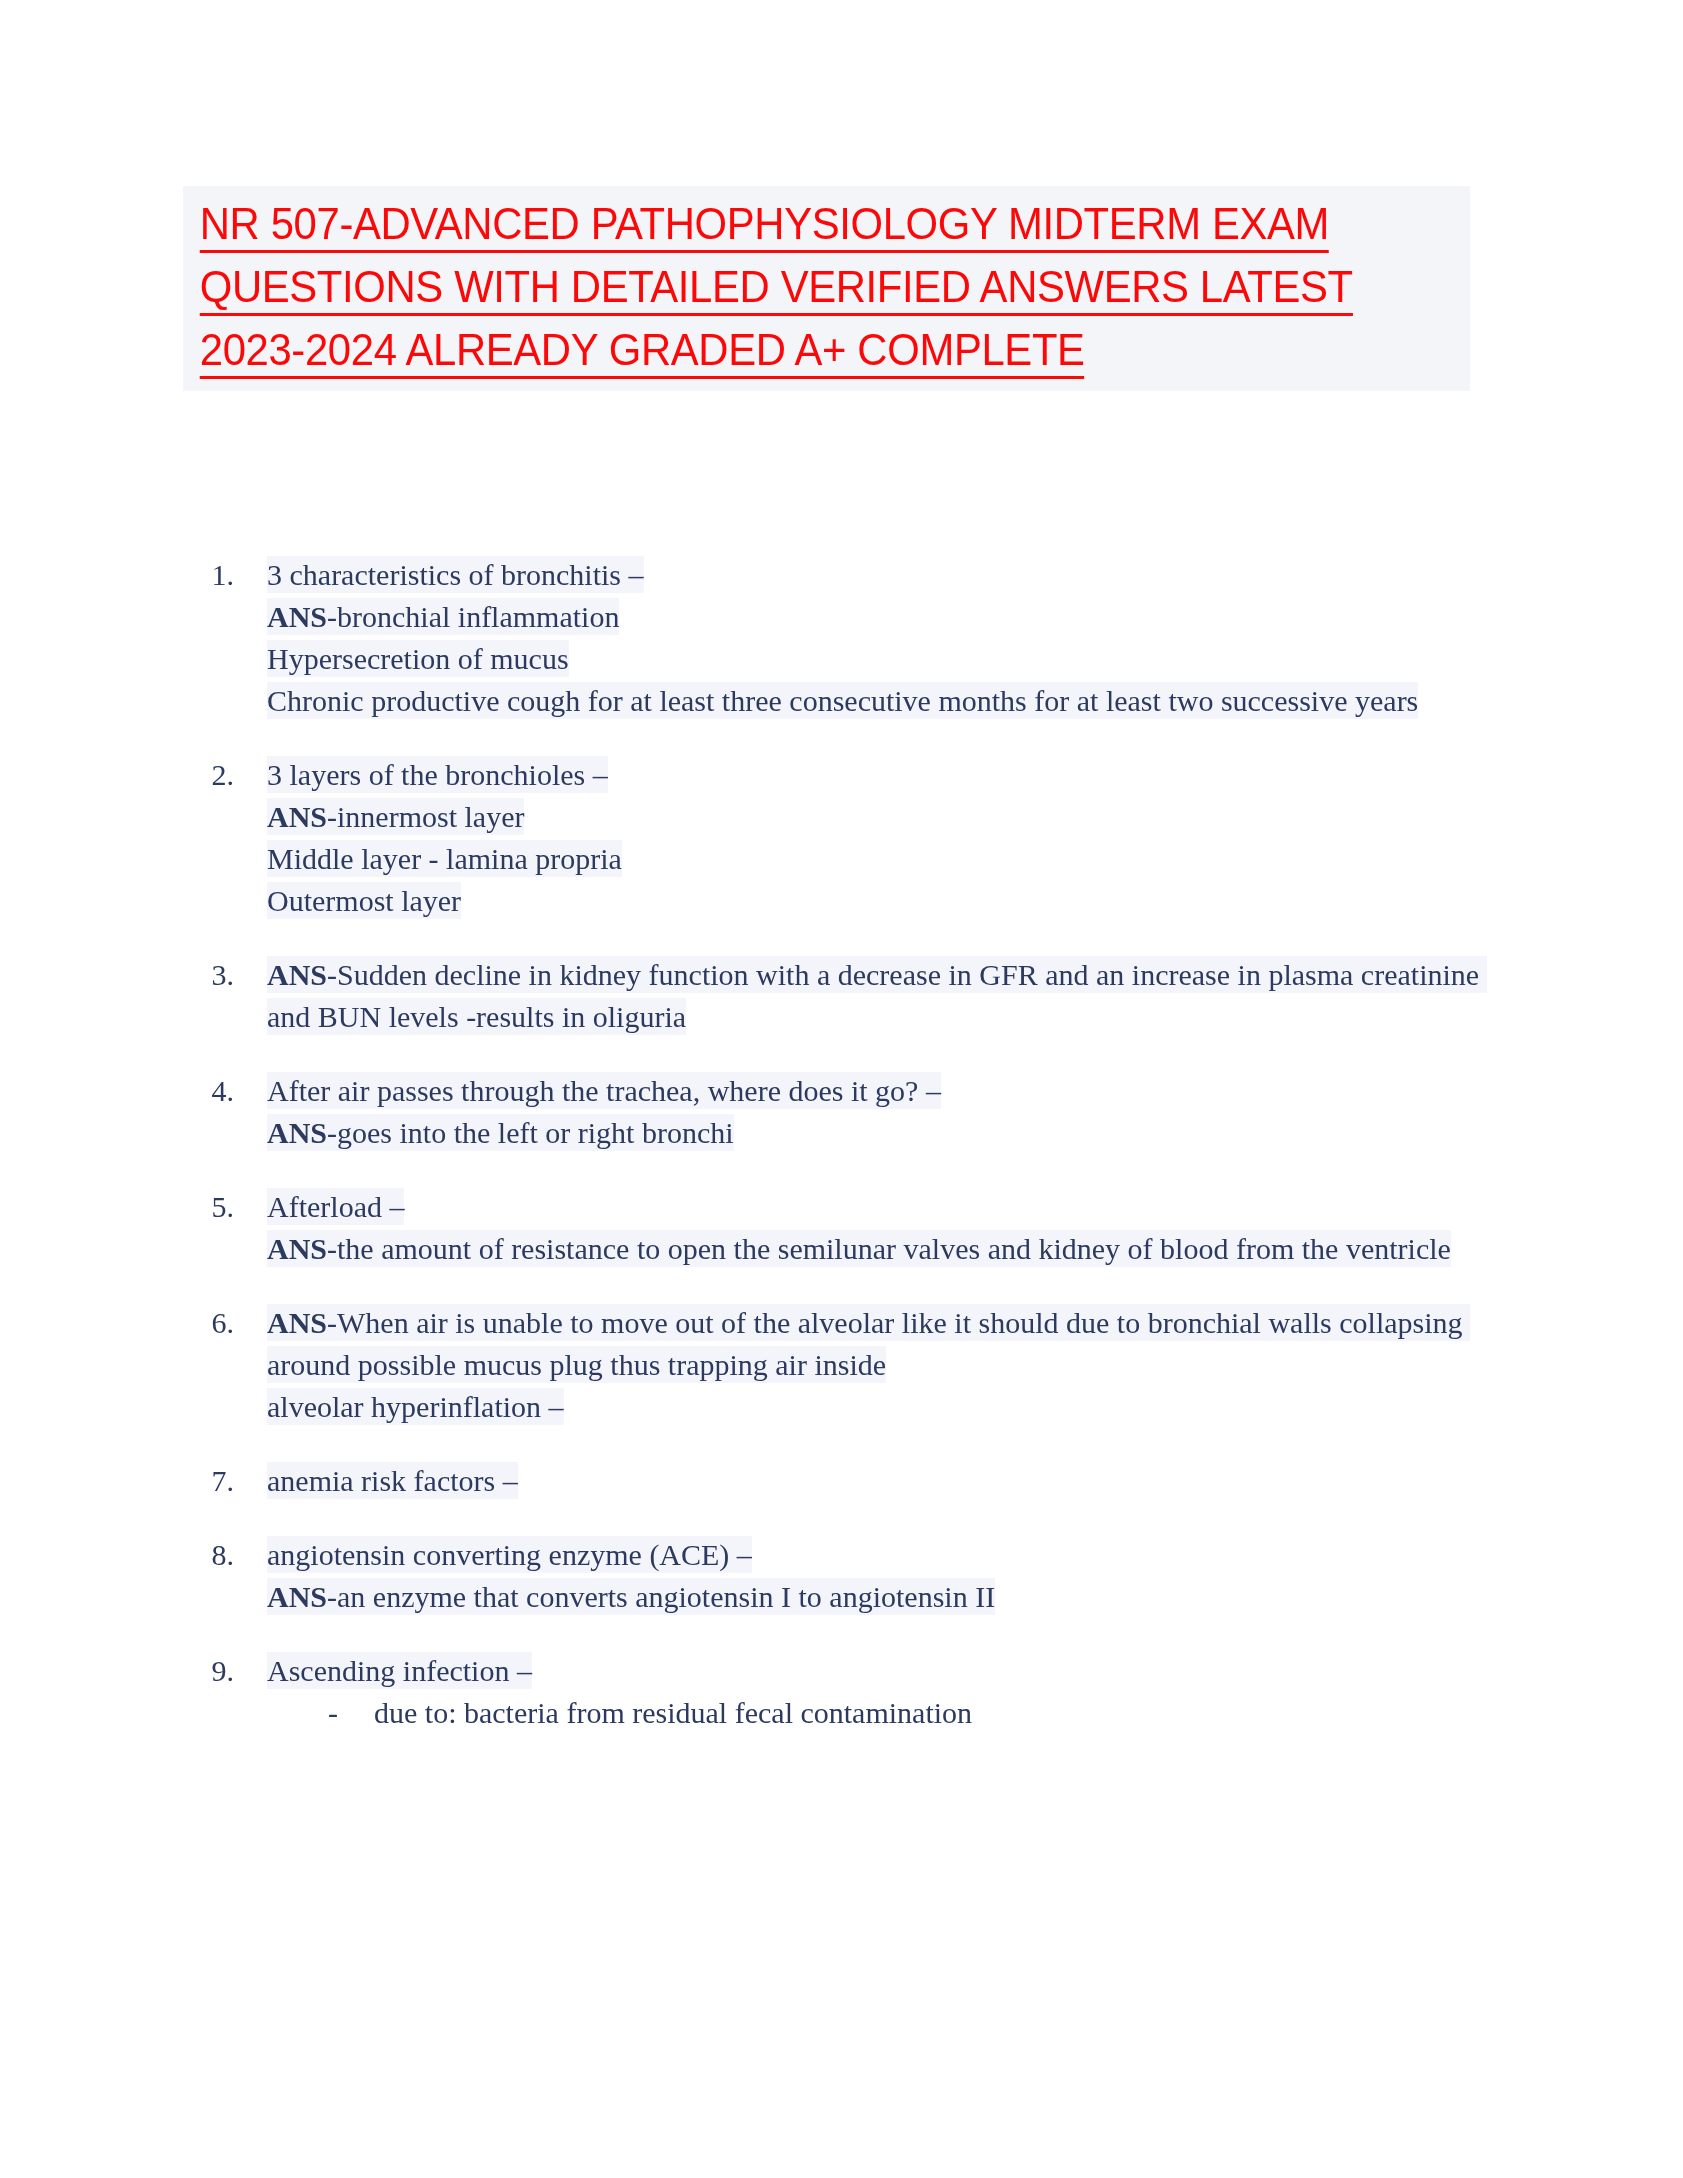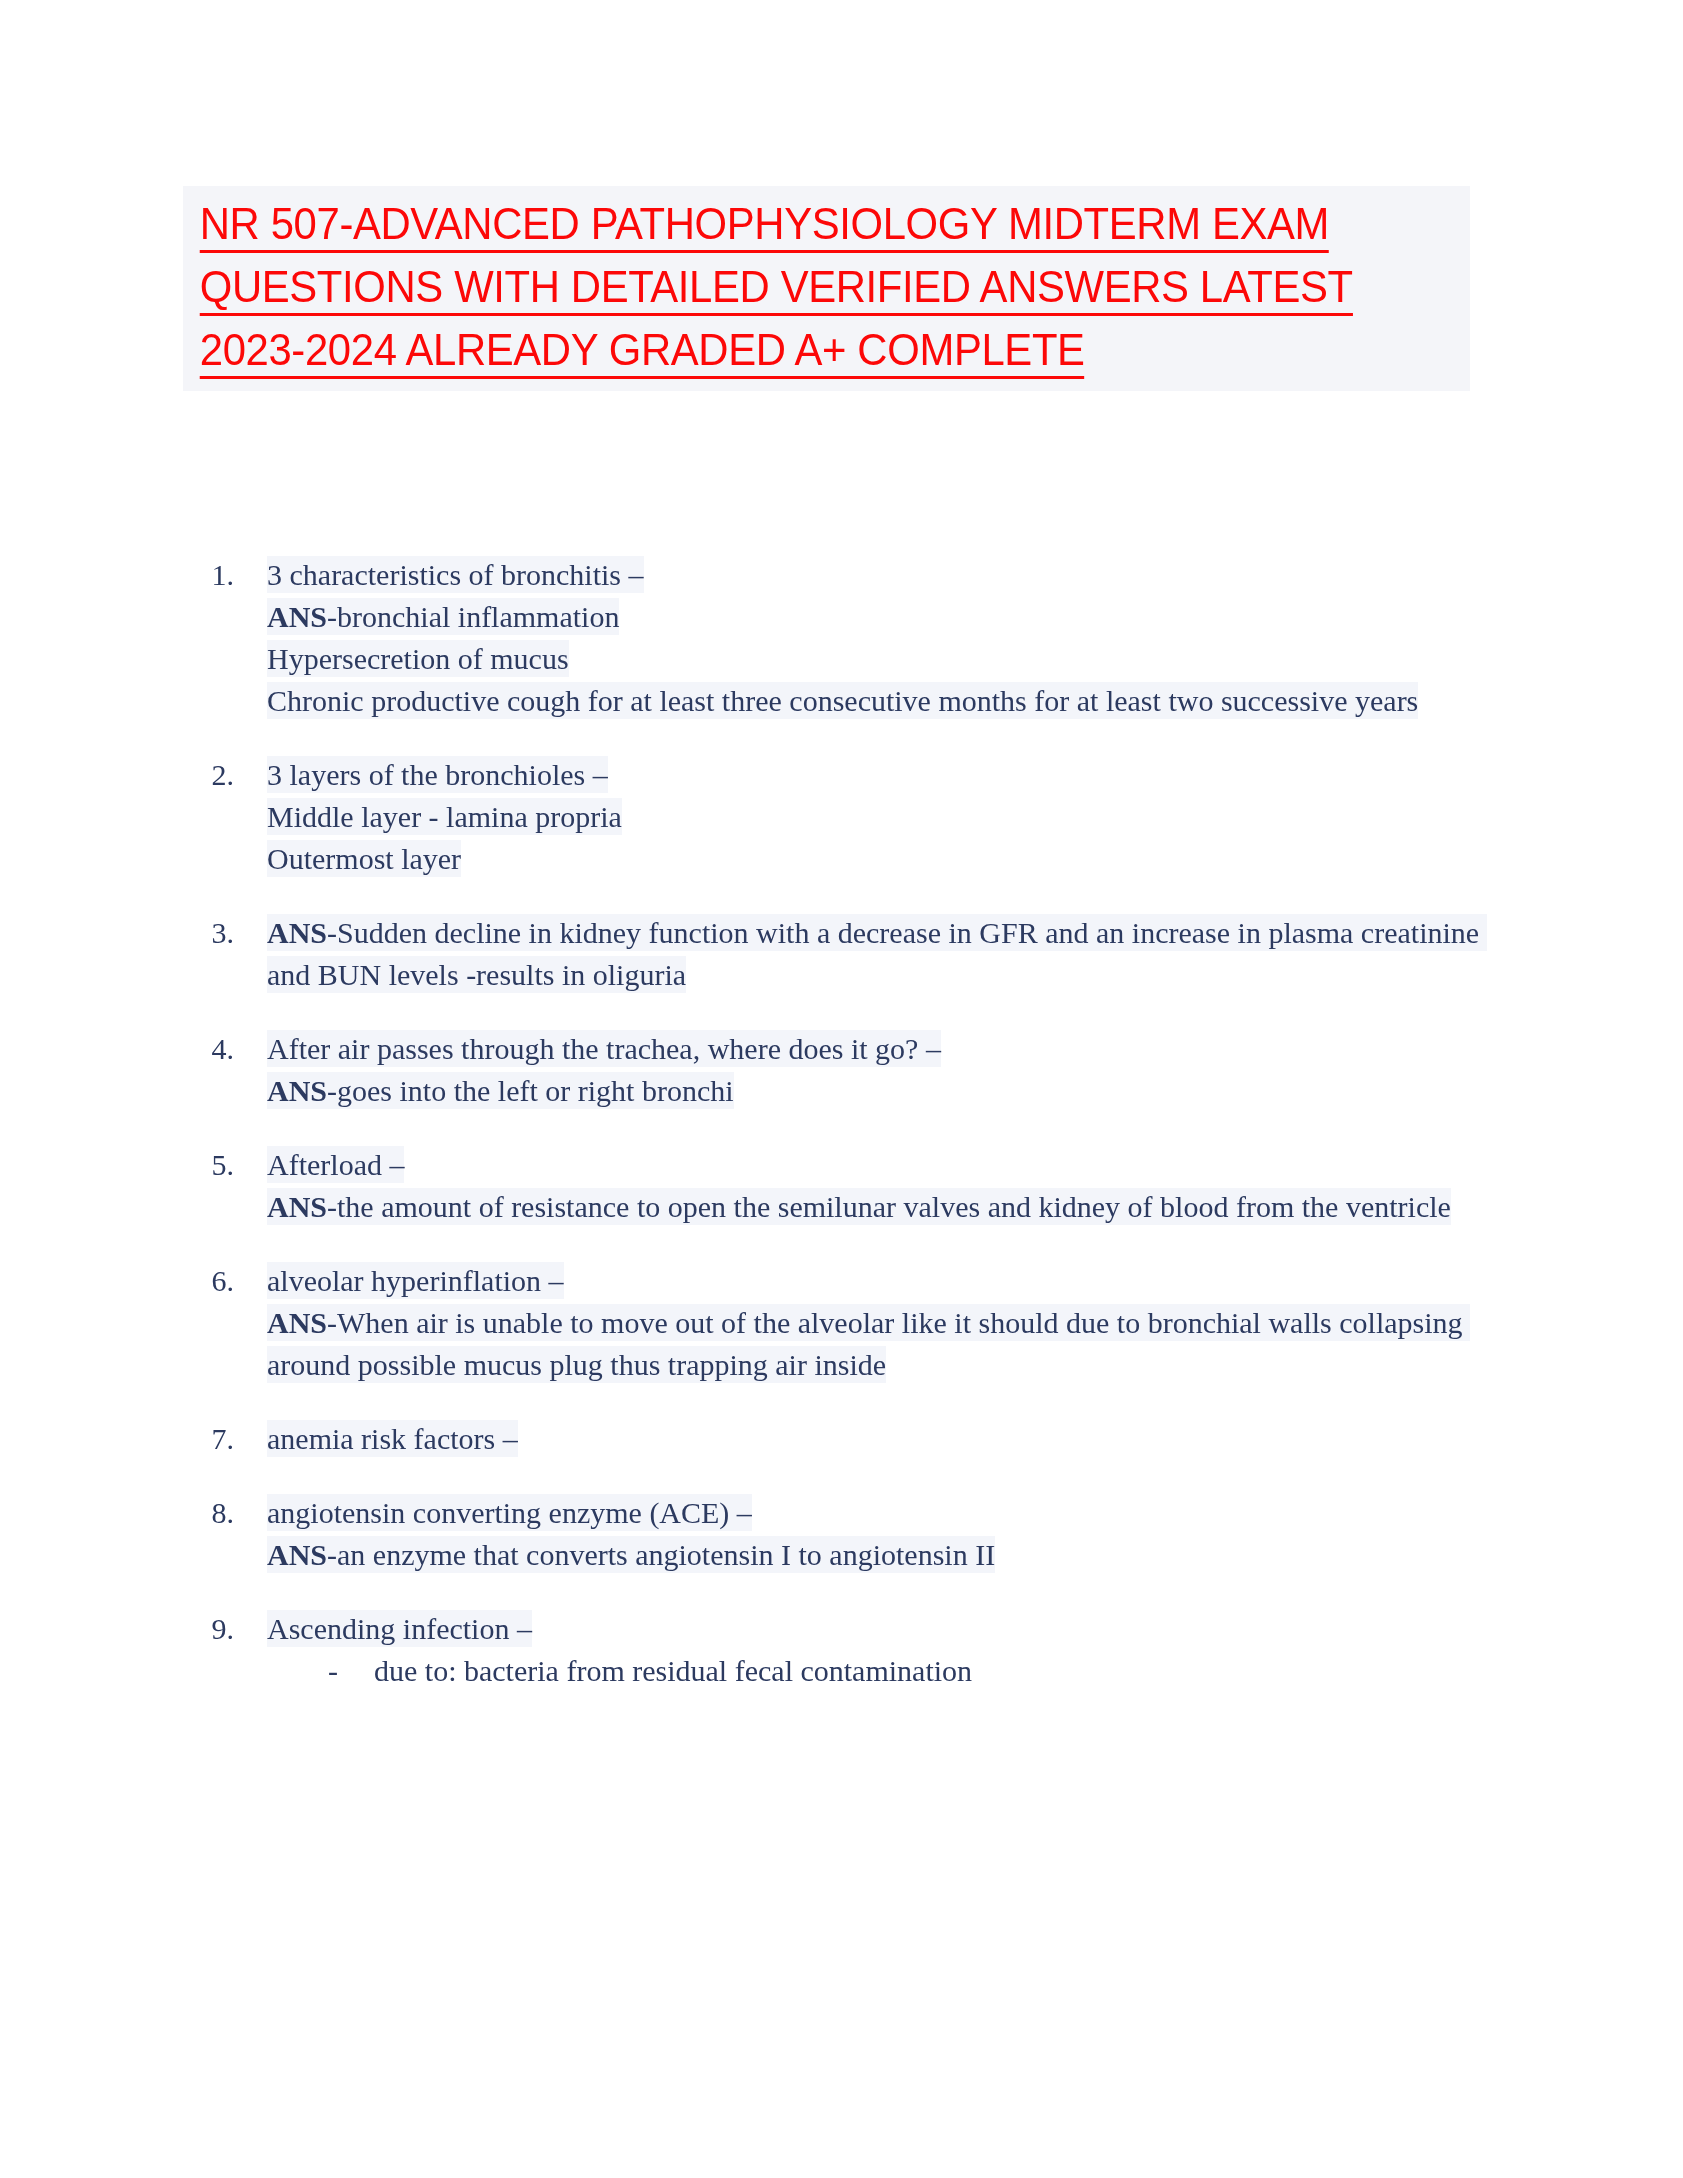--- a/index.html
+++ b/index.html
@@ -157,6 +157,7 @@
       <div class="qa-num">2.</div>
       <div class="qa-body">
         <p class="qa-line"><span class="hl">3 layers of the bronchioles –</span></p>
+        <p class="qa-line"><span class="hl"><b>ANS</b><span>-innermost layer</span></span></p>
         <p class="qa-line"><span class="hl">Middle layer - lamina propria</span></p>
         <p class="qa-line"><span class="hl">Outermost layer</span></p>
       </div>

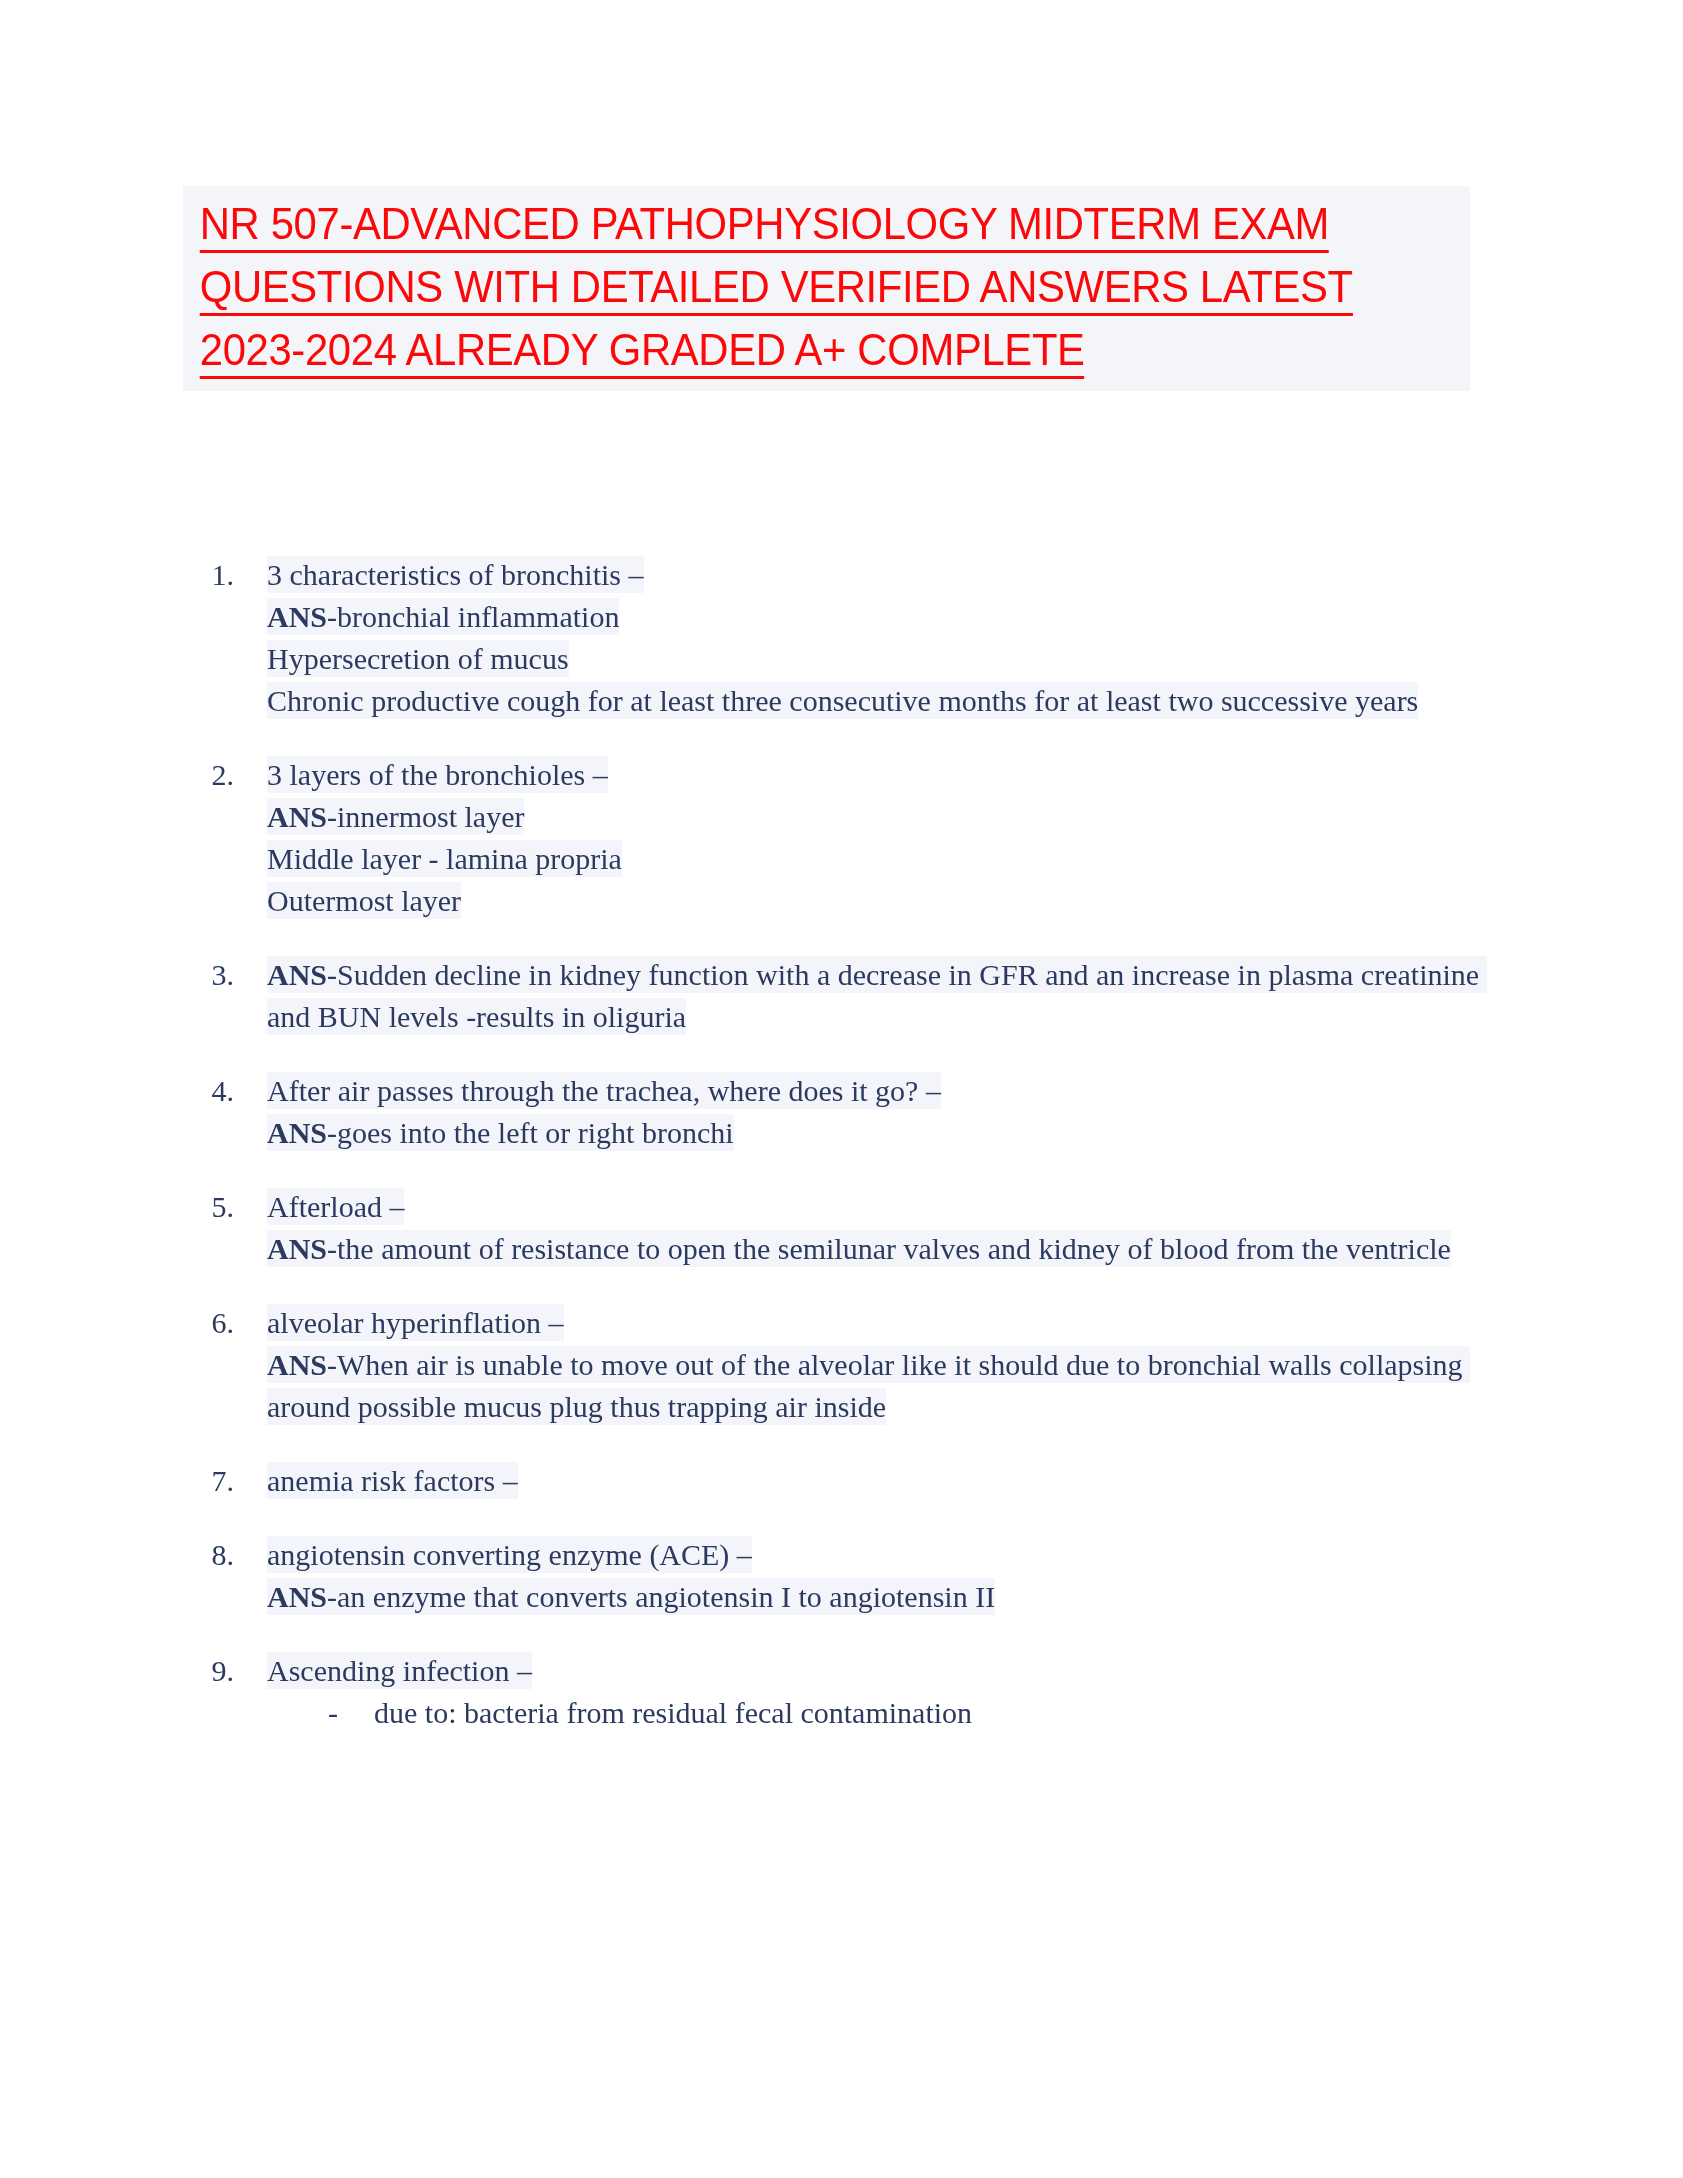--- a/index.html
+++ b/index.html
@@ -189,8 +189,8 @@
     <div class="qa-item">
       <div class="qa-num">6.</div>
       <div class="qa-body">
+        <p class="qa-line"><span class="hl"><b>ANS</b><span>-When air is unable to move out of the alveolar like it should due to bronchial walls collapsing around possible mucus plug thus trapping air inside</span></span></p>
         <p class="qa-line"><span class="hl">alveolar hyperinflation –</span></p>
-        <p class="qa-line"><span class="hl"><b>ANS</b><span>-When air is unable to move out of the alveolar like it should due to bronchial walls collapsing around possible mucus plug thus trapping air inside</span></span></p>
       </div>
     </div>
 

